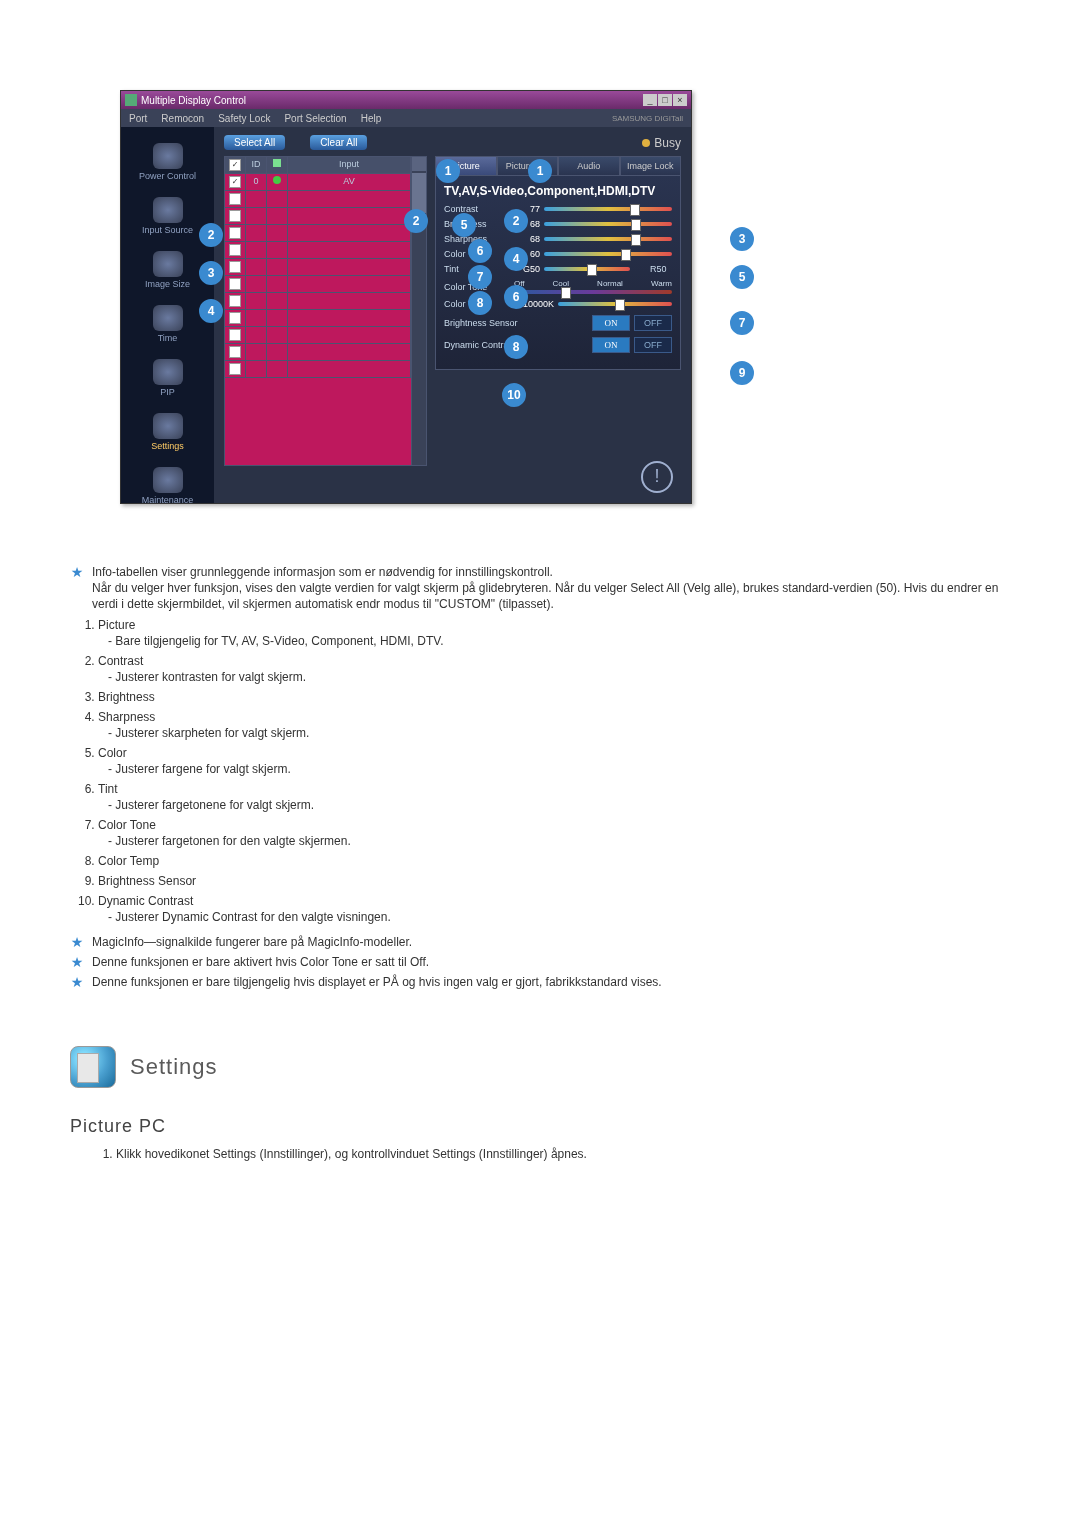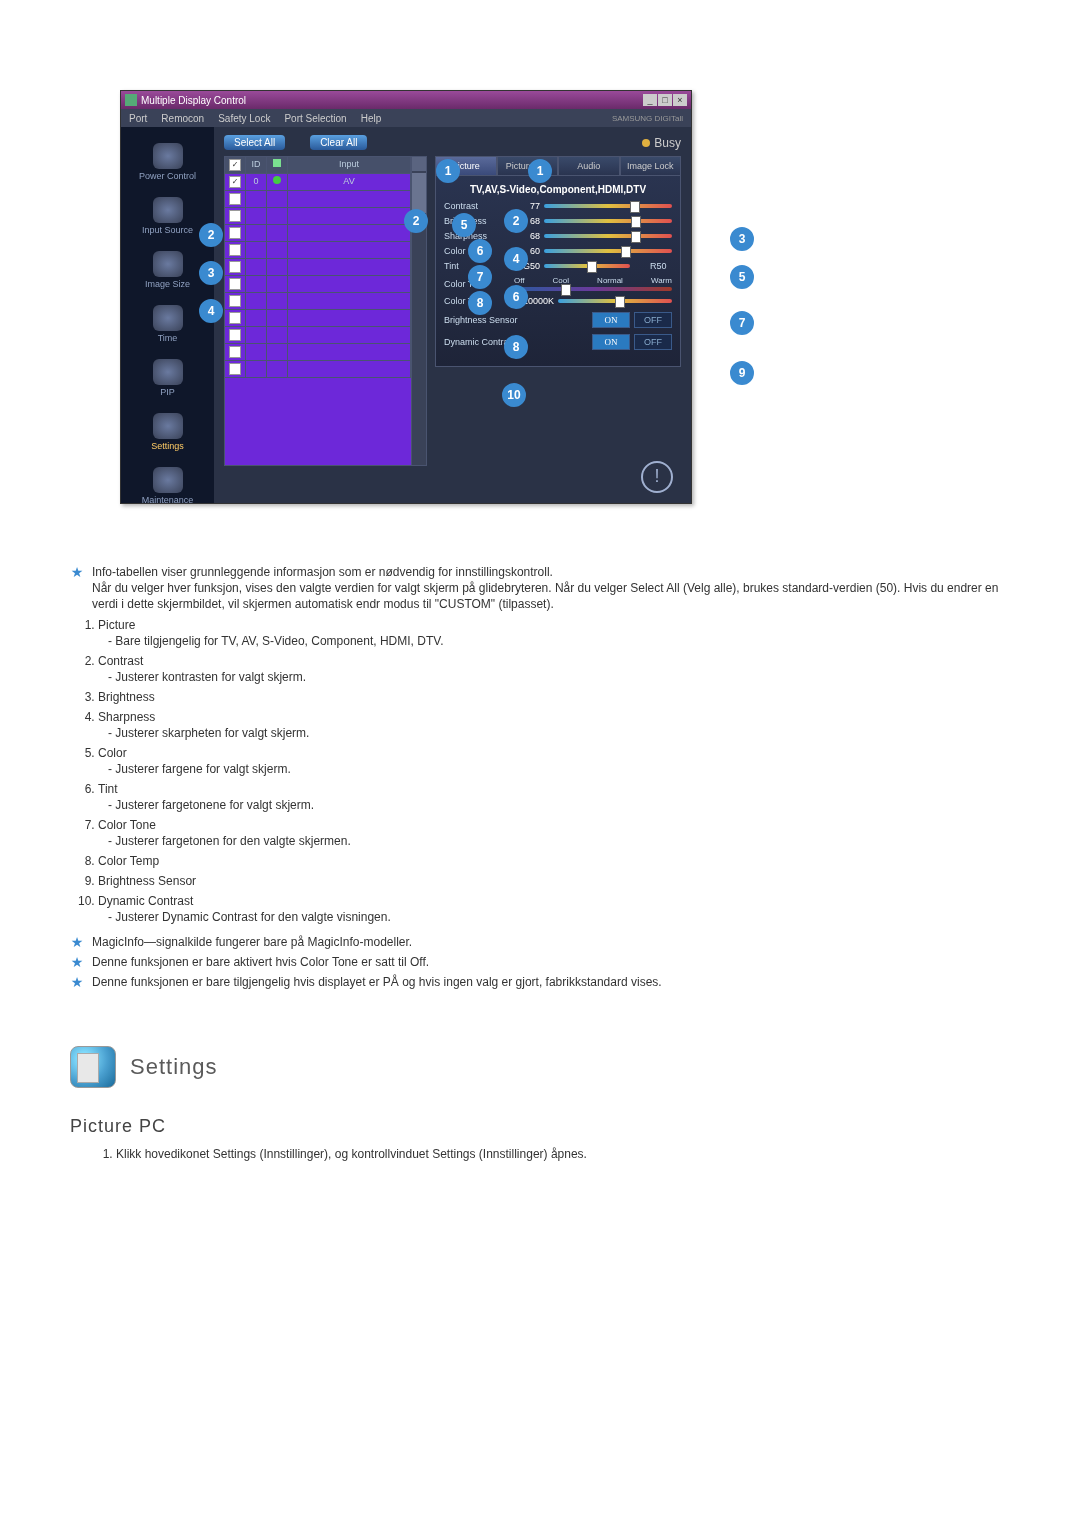--- a/index.html
+++ b/index.html
@@ -96,7 +96,7 @@
   }
   .grid-table {
     border:1px solid #4a5470;
-    background:#6d28d9;
+    background:#be185d;
     width:186px;
     font-size:9px;
     color:#bcd;

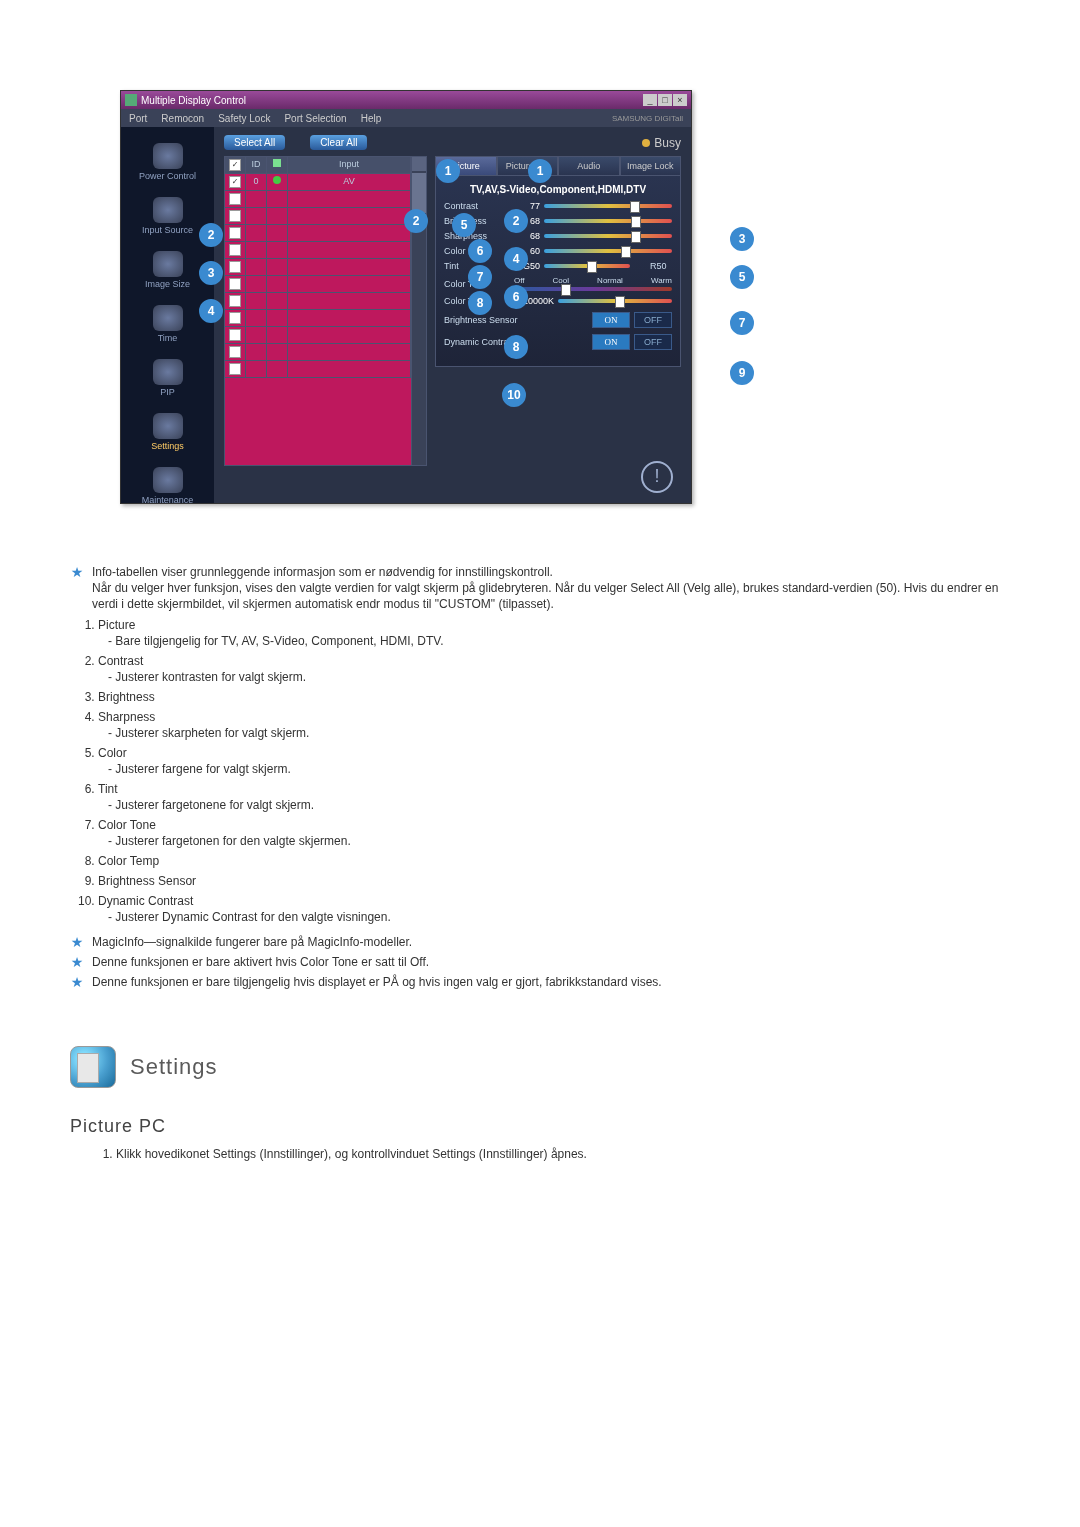--- a/index.html
+++ b/index.html
@@ -139,7 +139,7 @@
     background:linear-gradient(#2a3450,#1e2438);
   }
   .panel-sub {
-    text-align:center; color:#fff; font-size:10px; margin:2px 0 6px 0; font-weight:bold;
+    text-align:left; color:#fff; font-size:12px; margin:2px 0 6px 0; font-weight:bold;
   }
   .slider-row { display:flex; align-items:center; margin:5px 0; }
   .slider-row .lbl { width:70px; }

